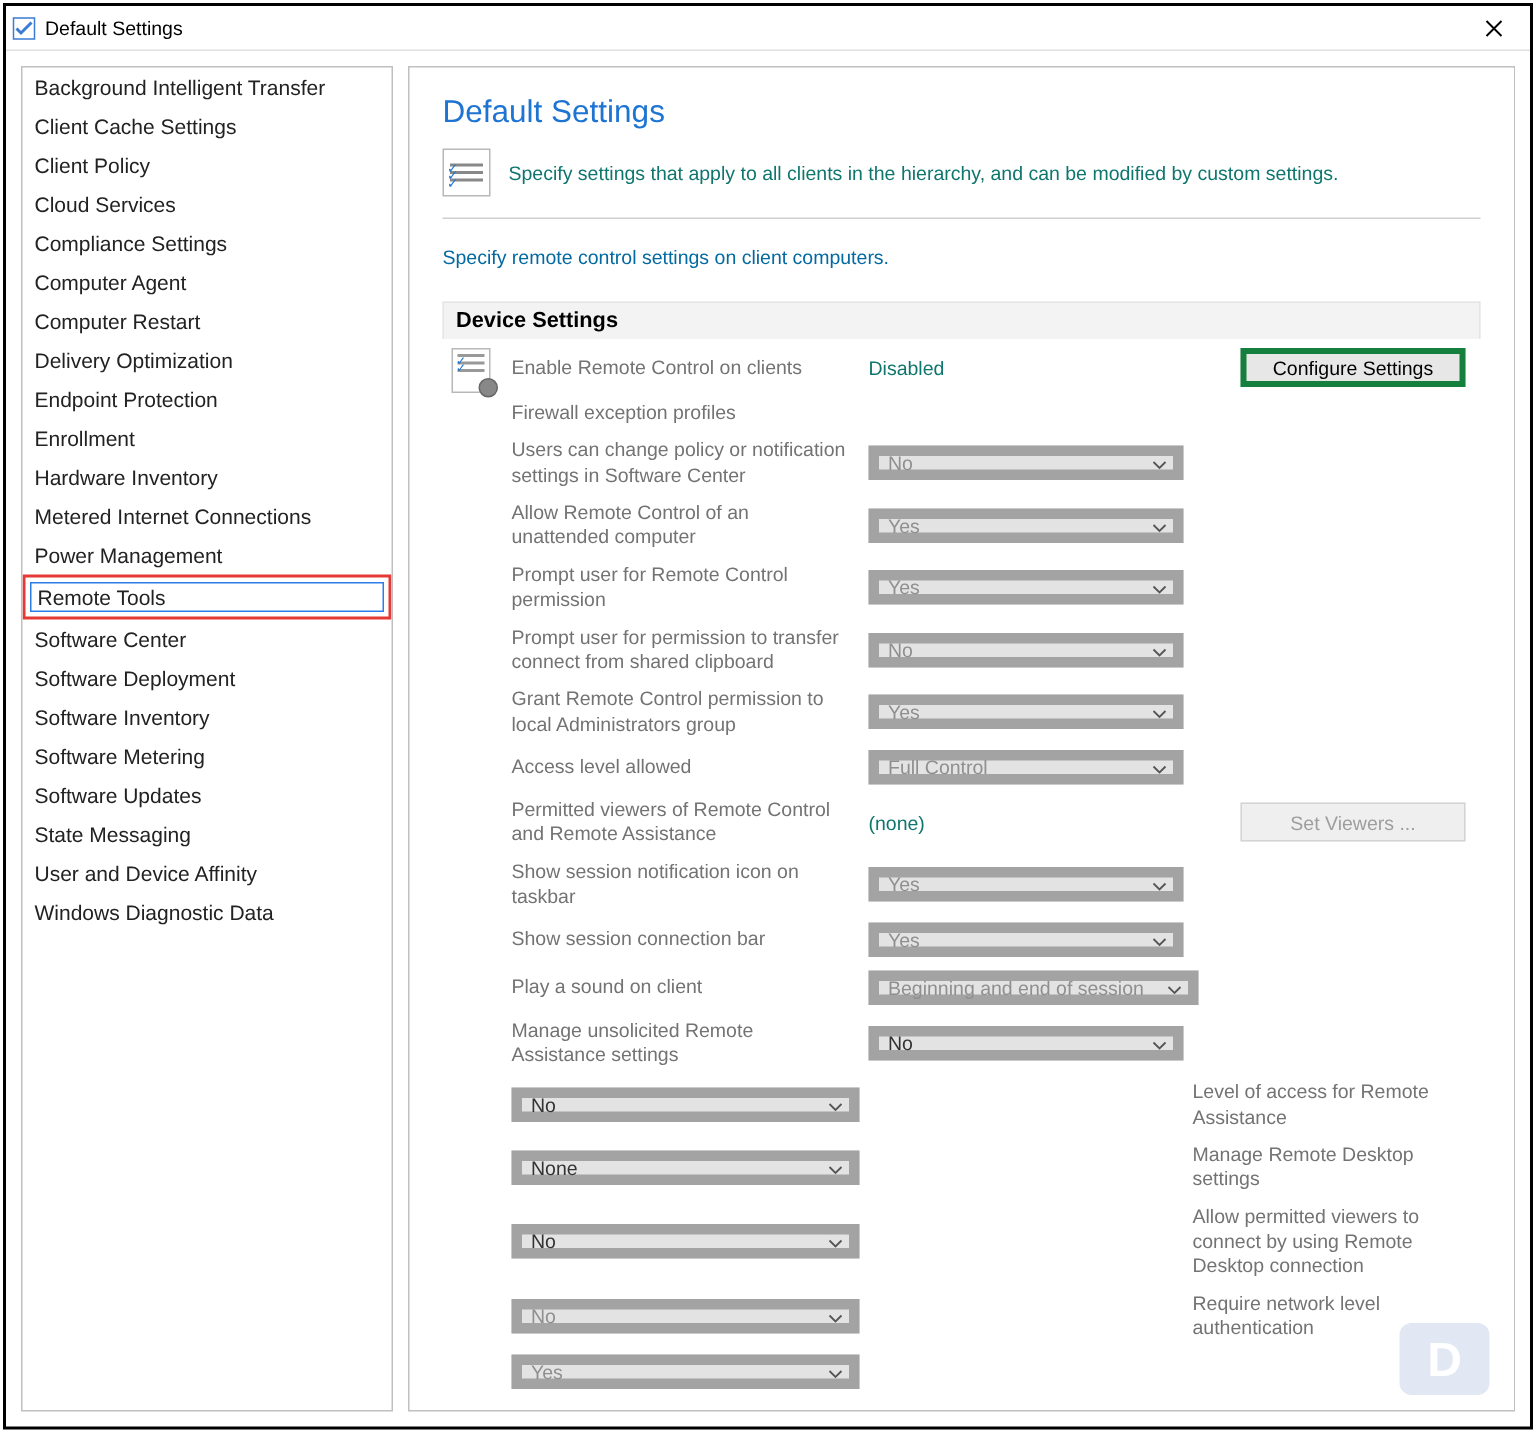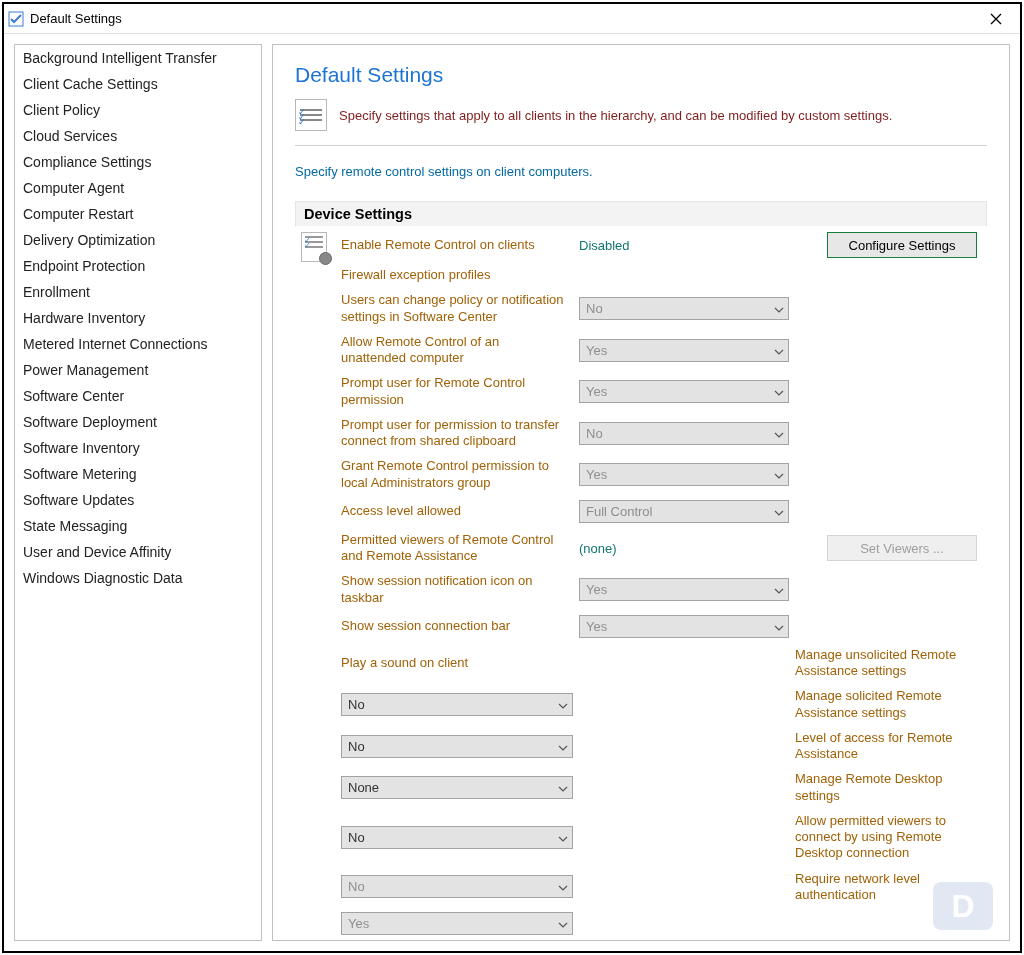--- a/index.html
+++ b/index.html
@@ -122,7 +122,7 @@
   top: -6px;
   left: -2px;
 }
-.intro-text { font-size: 13px; color: #7f1d1d; }
+.intro-text { font-size: 13px; color: #0f766e; }
 .hr {
   border: none;
   border-top: 1px solid #d0d0d0;

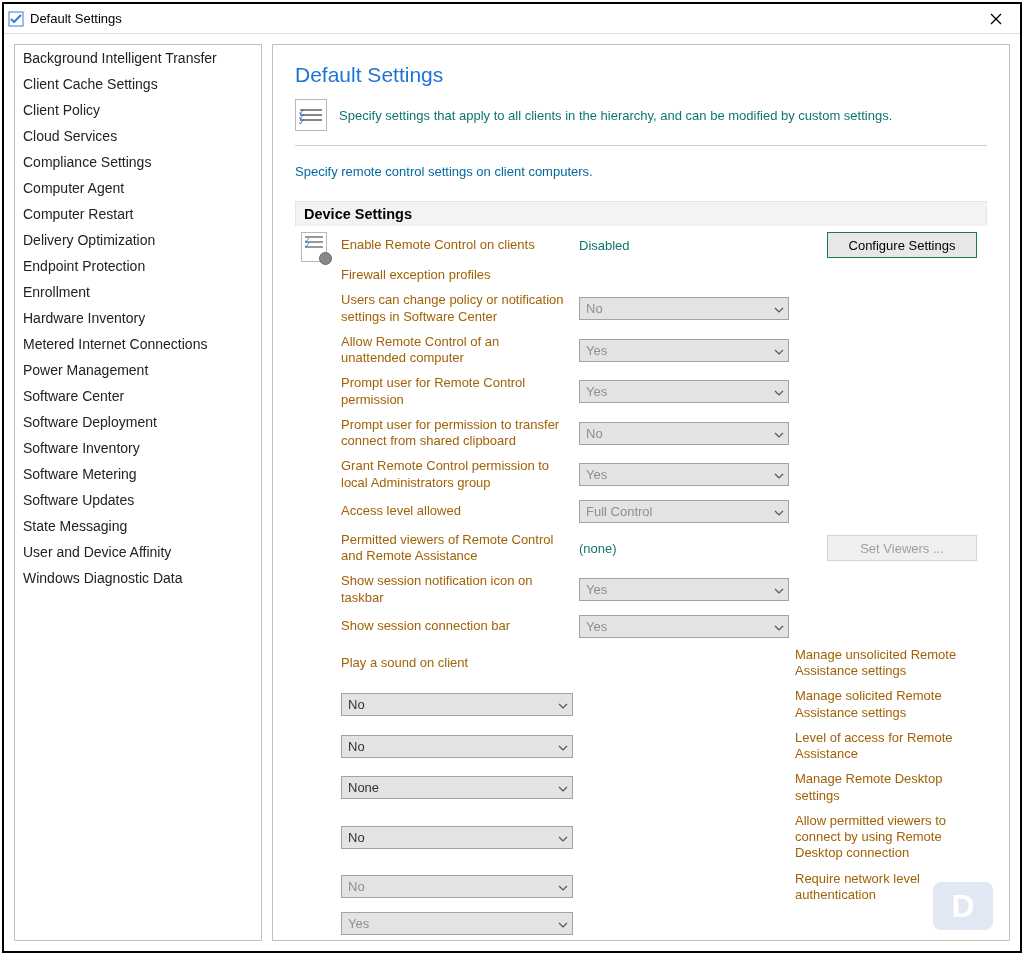--- a/index.html
+++ b/index.html
@@ -181,7 +181,7 @@
 }
 .settings-grid .lbl {
   font-size: 13px;
-  color: #a16207;
+  color: #737373;
   line-height: 1.25;
   padding-right: 6px;
 }

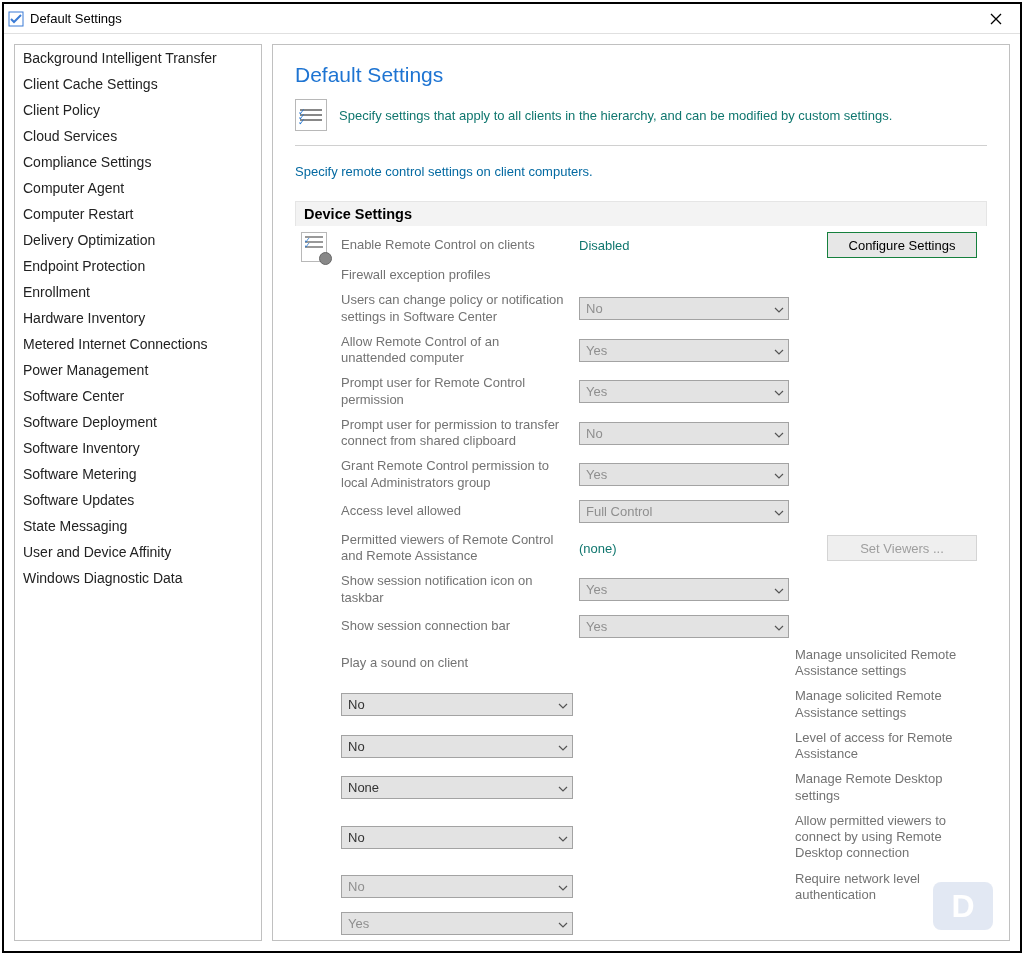--- a/index.html
+++ b/index.html
@@ -193,7 +193,7 @@
   justify-self: end;
   width: 150px;
   height: 26px;
-  border: 1px solid #15803d;
+  border: 4px solid #15803d;
   background: #e7e7e7;
   font-size: 13px;
   cursor: pointer;

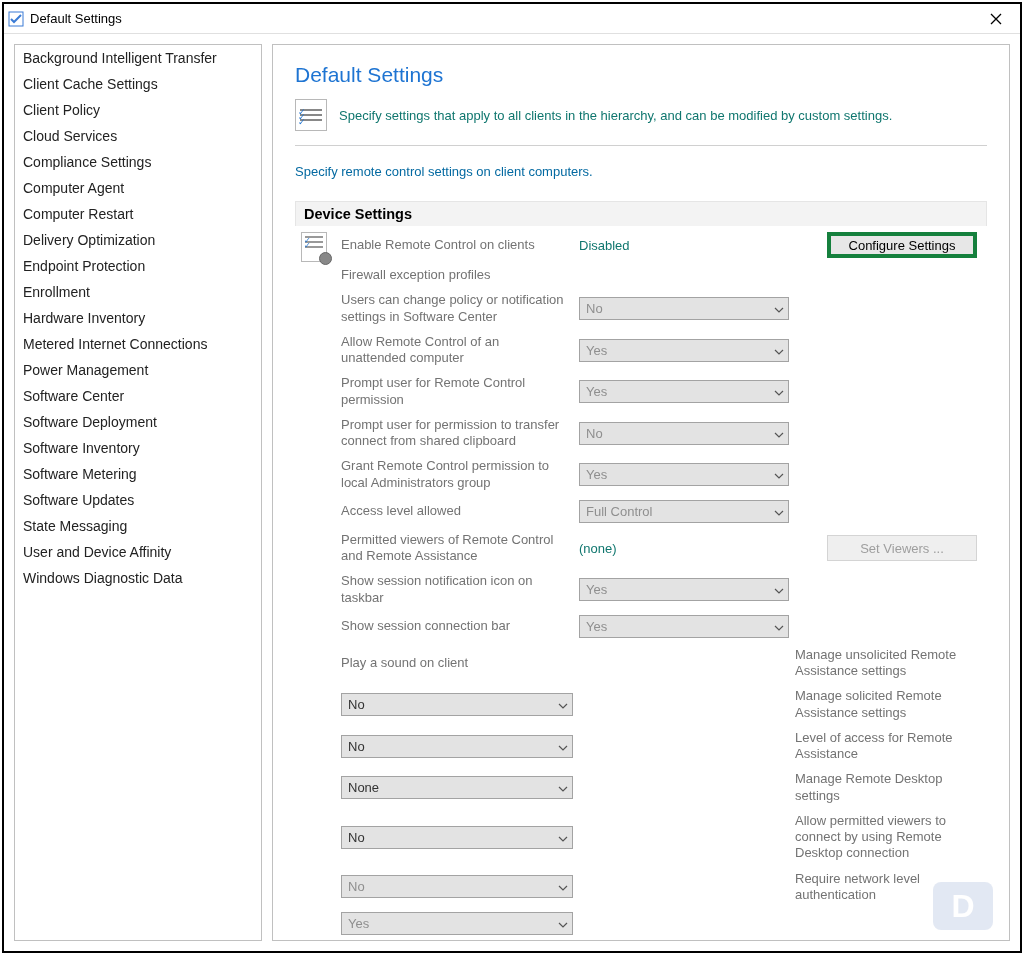--- a/index.html
+++ b/index.html
@@ -209,7 +209,7 @@
   align-items: center;
   justify-content: space-between;
   height: 23px;
-  border: 1px solid #a3a3a3;
+  border: 7px solid #a3a3a3;
   background: #e3e3e3;
   padding: 0 4px 0 6px;
   font-size: 13px;

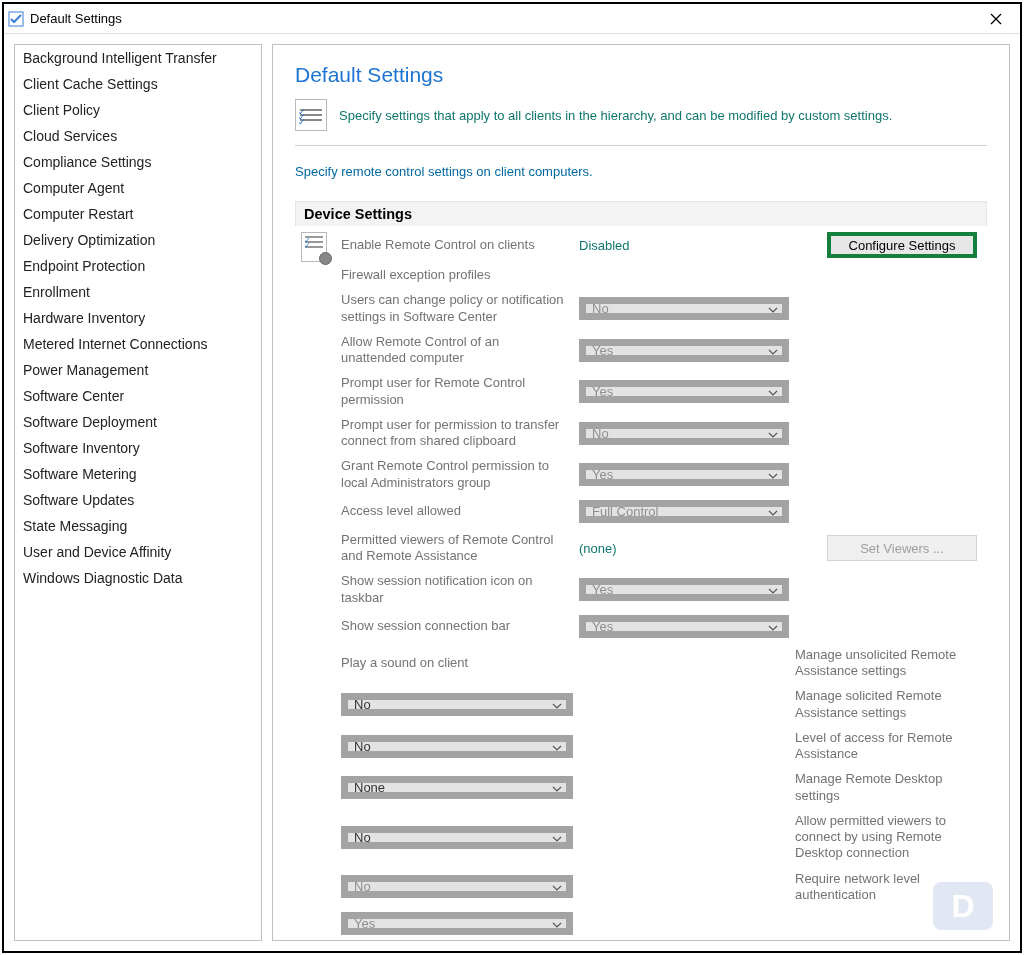--- a/index.html
+++ b/index.html
@@ -282,6 +282,7 @@
         <div class="sidebar-item"><span>Hardware Inventory</span></div>
         <div class="sidebar-item"><span>Metered Internet Connections</span></div>
         <div class="sidebar-item"><span>Power Management</span></div>
+        <div class="sidebar-item selected"><span>Remote Tools</span></div>
         <div class="sidebar-item"><span>Software Center</span></div>
         <div class="sidebar-item"><span>Software Deployment</span></div>
         <div class="sidebar-item"><span>Software Inventory</span></div>

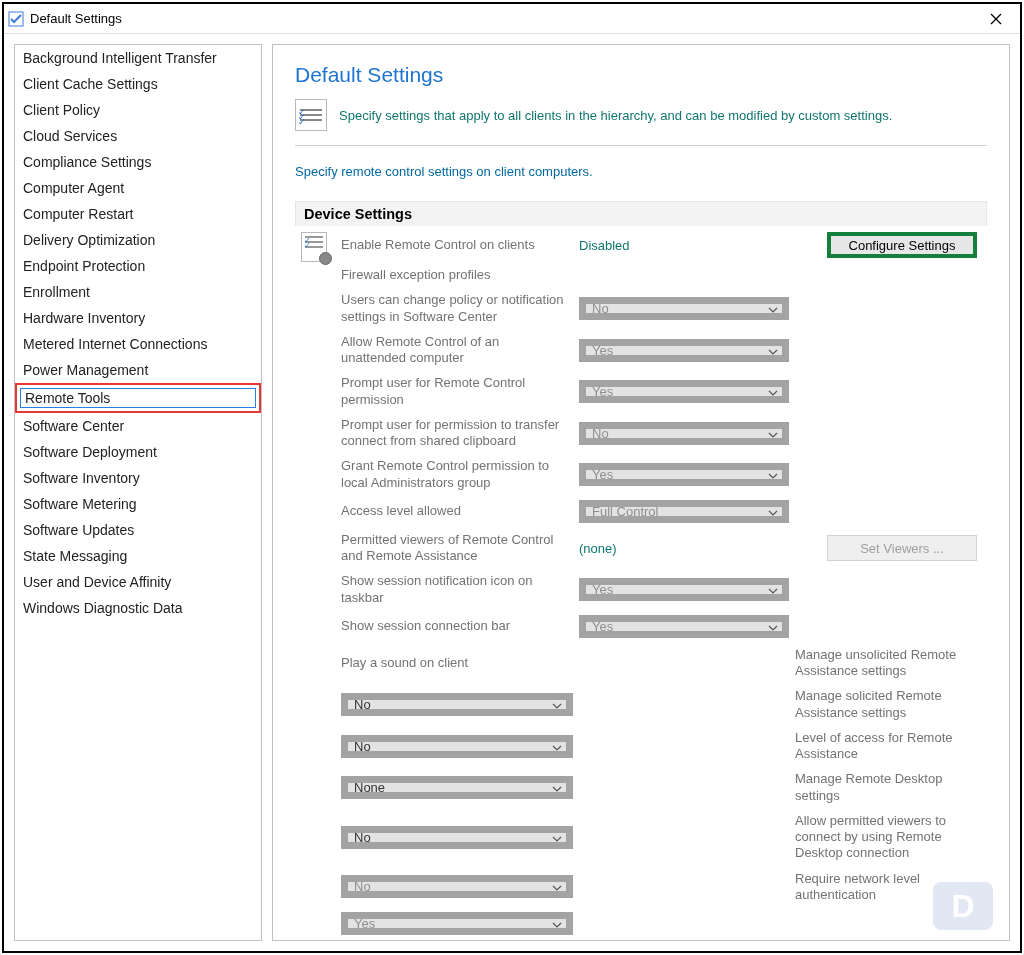--- a/index.html
+++ b/index.html
@@ -392,6 +392,12 @@
               </div>
               <div class="empty3"></div>
               <div class="lbl">Play a sound on client</div>
+              <div class="combo disabled wide" style="min-width: 220px;">
+                <span>Beginning and end of session</span>
+                <span class="arrow"><svg width="10" height="6" viewBox="0 0 10 6">
+                    <path d="M1 1 L5 5 L9 1" stroke="#555" stroke-width="1.2" fill="none"></path>
+                  </svg></span>
+              </div>
               <div class="empty3"></div>
               <div class="lbl">Manage unsolicited Remote Assistance settings</div>
               <div class="combo">

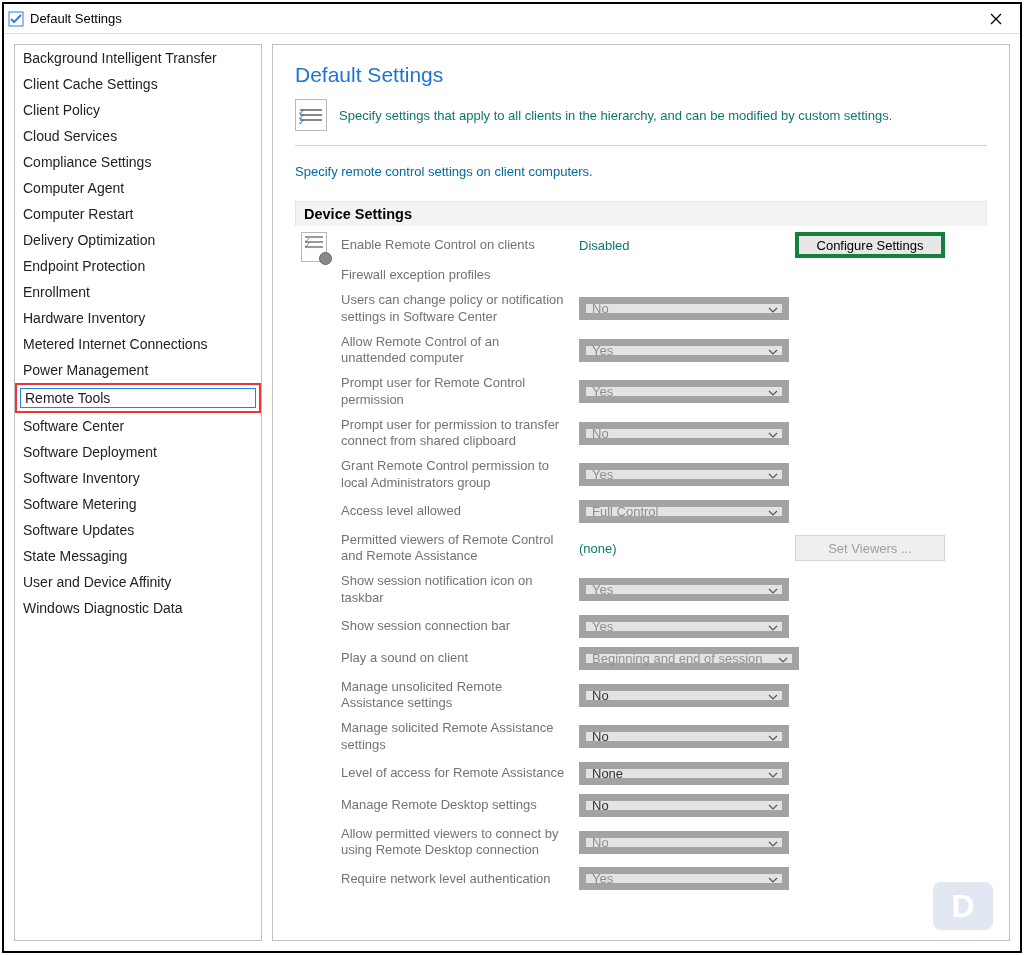--- a/index.html
+++ b/index.html
@@ -407,7 +407,6 @@
                   </svg></span>
               </div>
               <div class="empty3"></div>
-              <div class="lbl">Manage solicited Remote Assistance settings</div>
               <div class="combo">
                 <span>No</span>
                 <span class="arrow"><svg width="10" height="6" viewBox="0 0 10 6">

